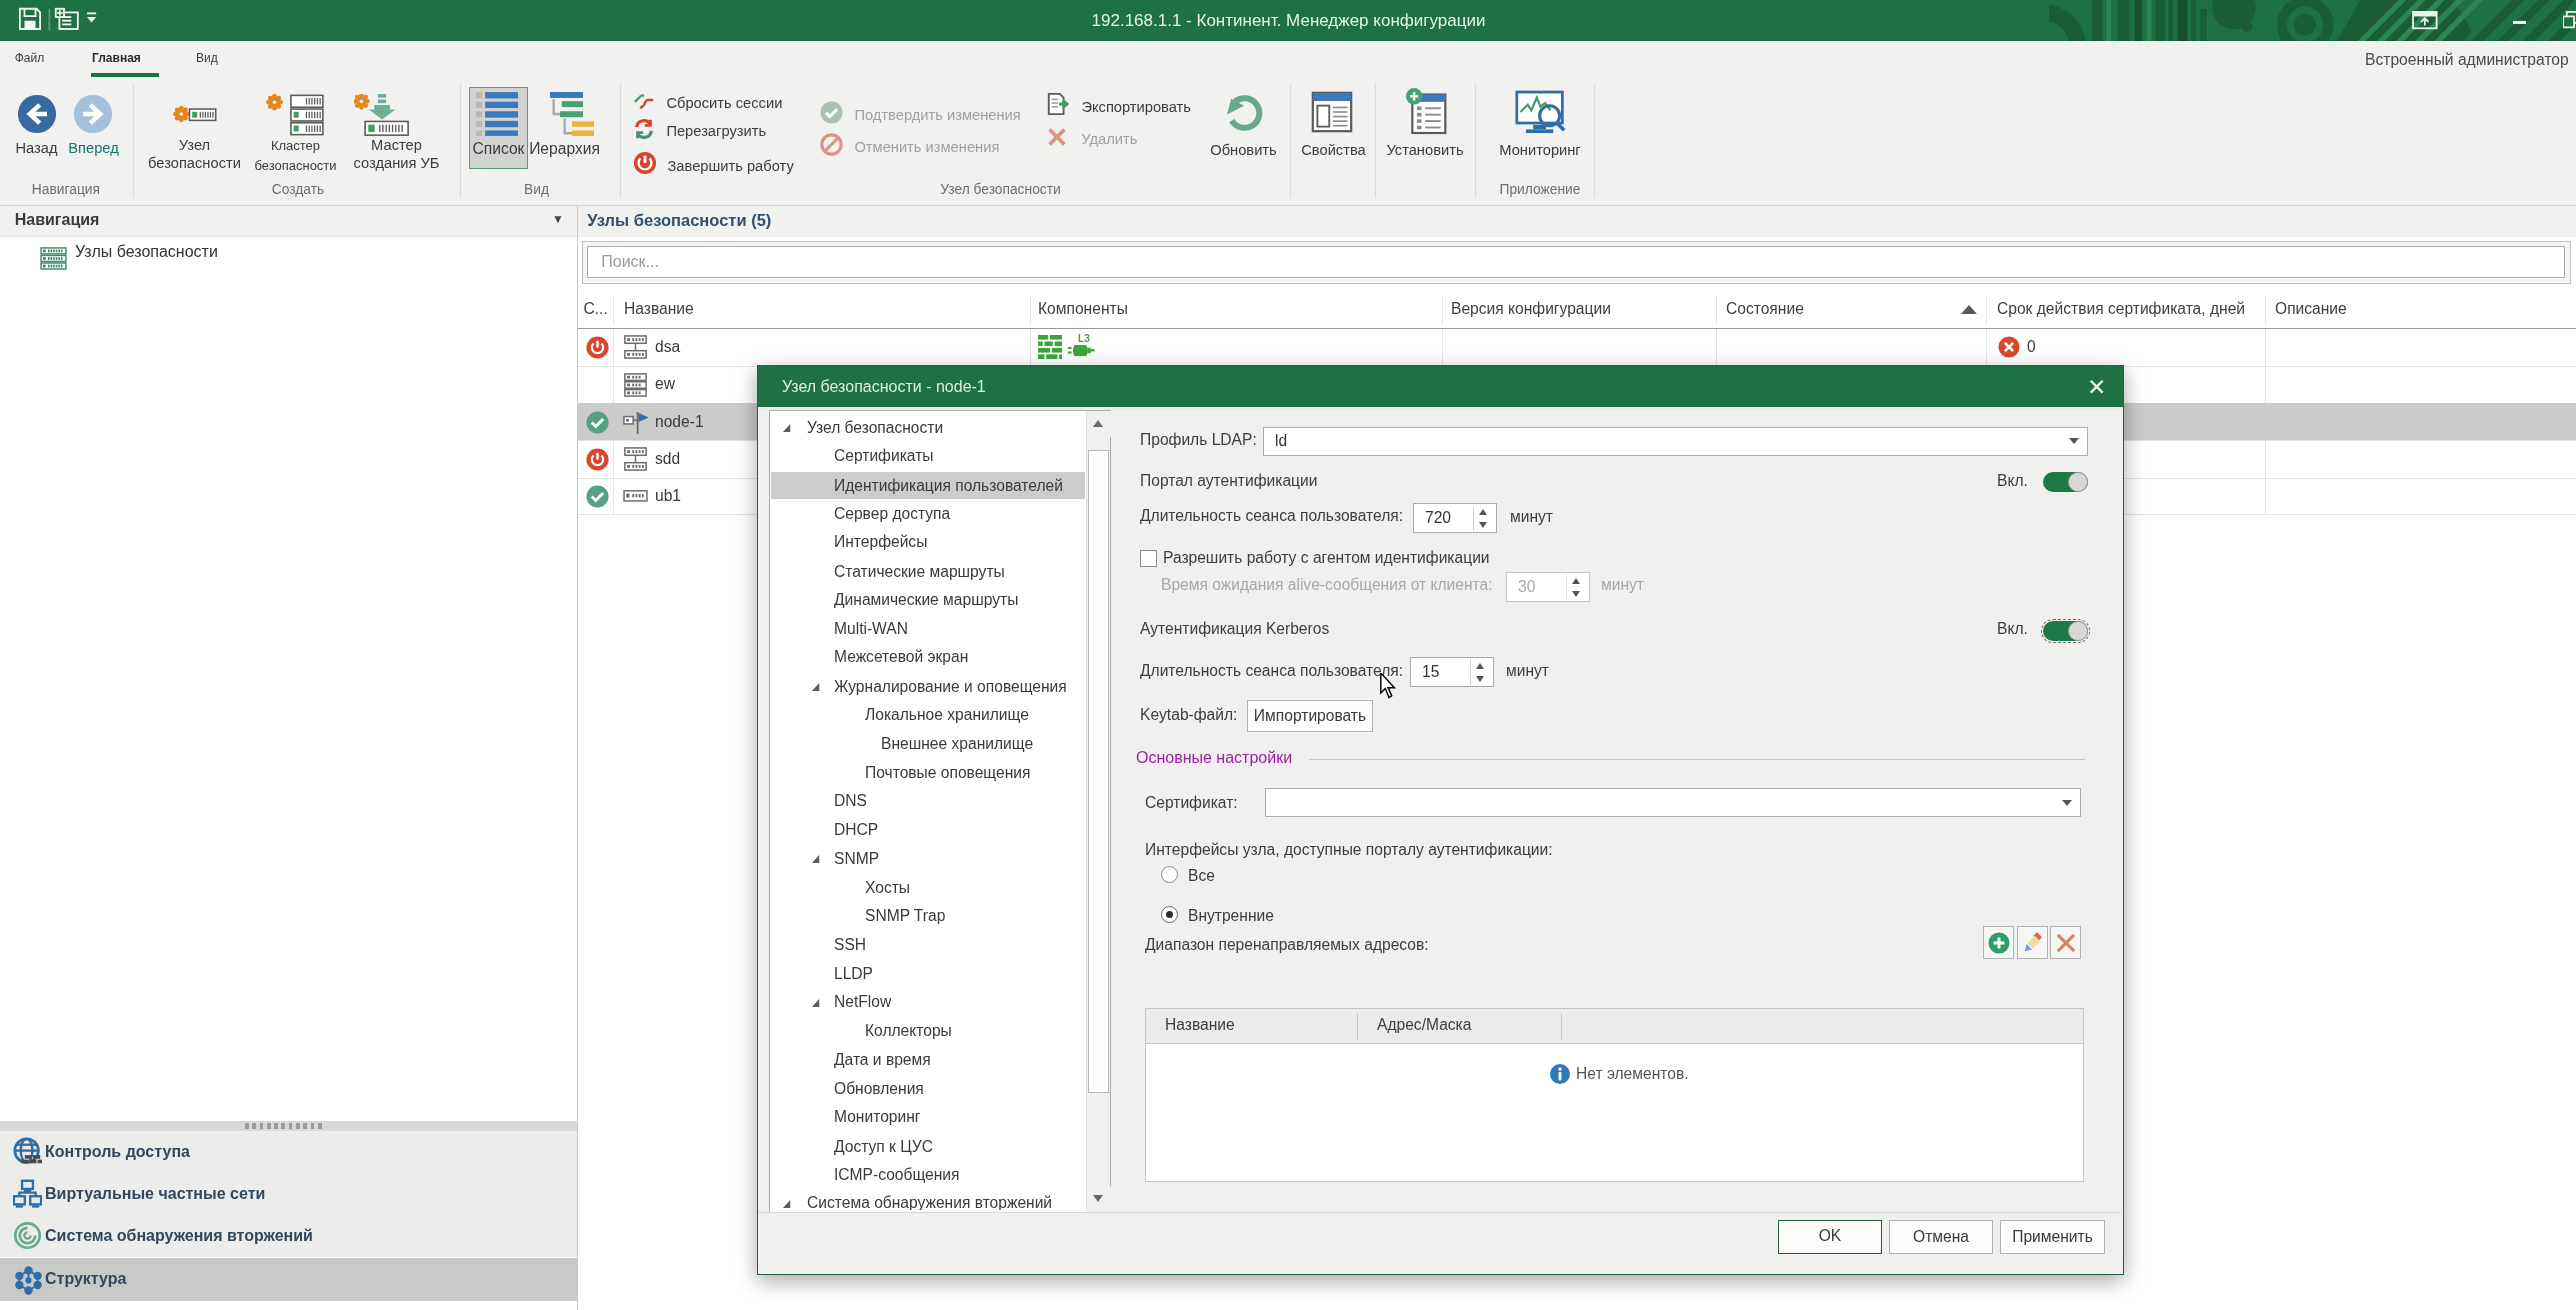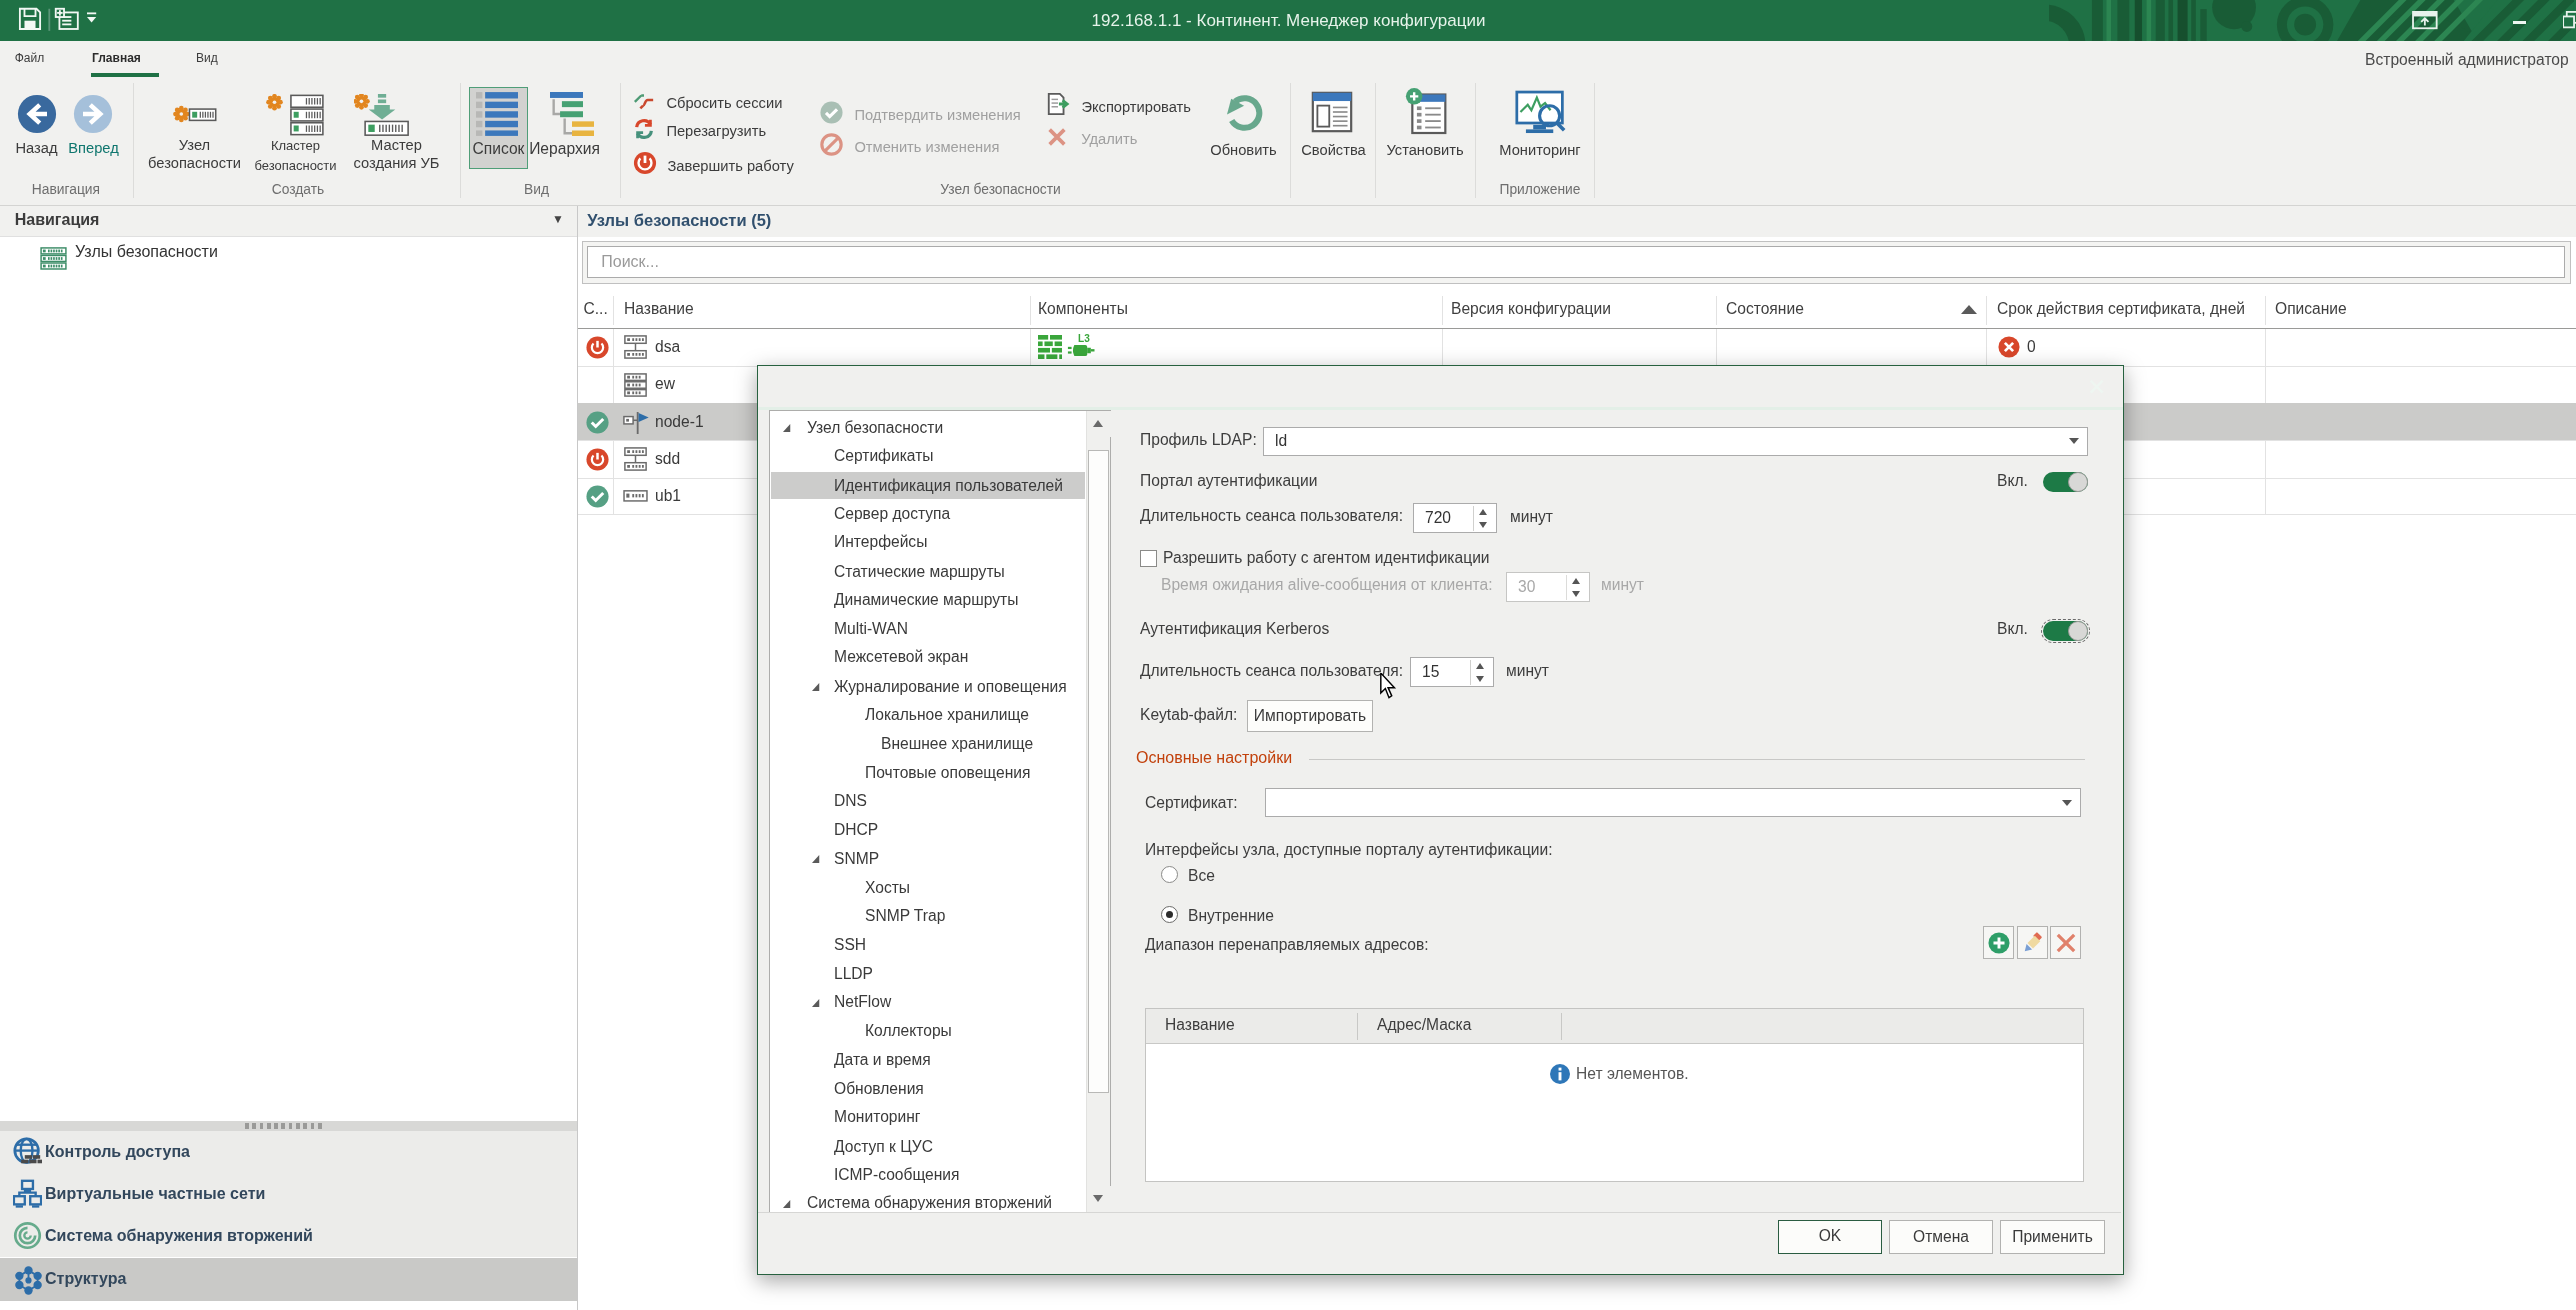--- a/index.html
+++ b/index.html
@@ -696,6 +696,7 @@
 </div>
 
 <div class="abs" id="dialog">
+  <div id="dlg-title"><span style="margin-left:24px;">Узел безопасности - node-1</span></div>
   <svg style="position:absolute; left:1330px; top:12px;" width="17.4" height="17.4" viewBox="0 0 19 19">
       <path d="M3,3 L16,16 M16,3 L3,16" stroke="#eef6f1" stroke-width="2.6"></path>
     </svg>

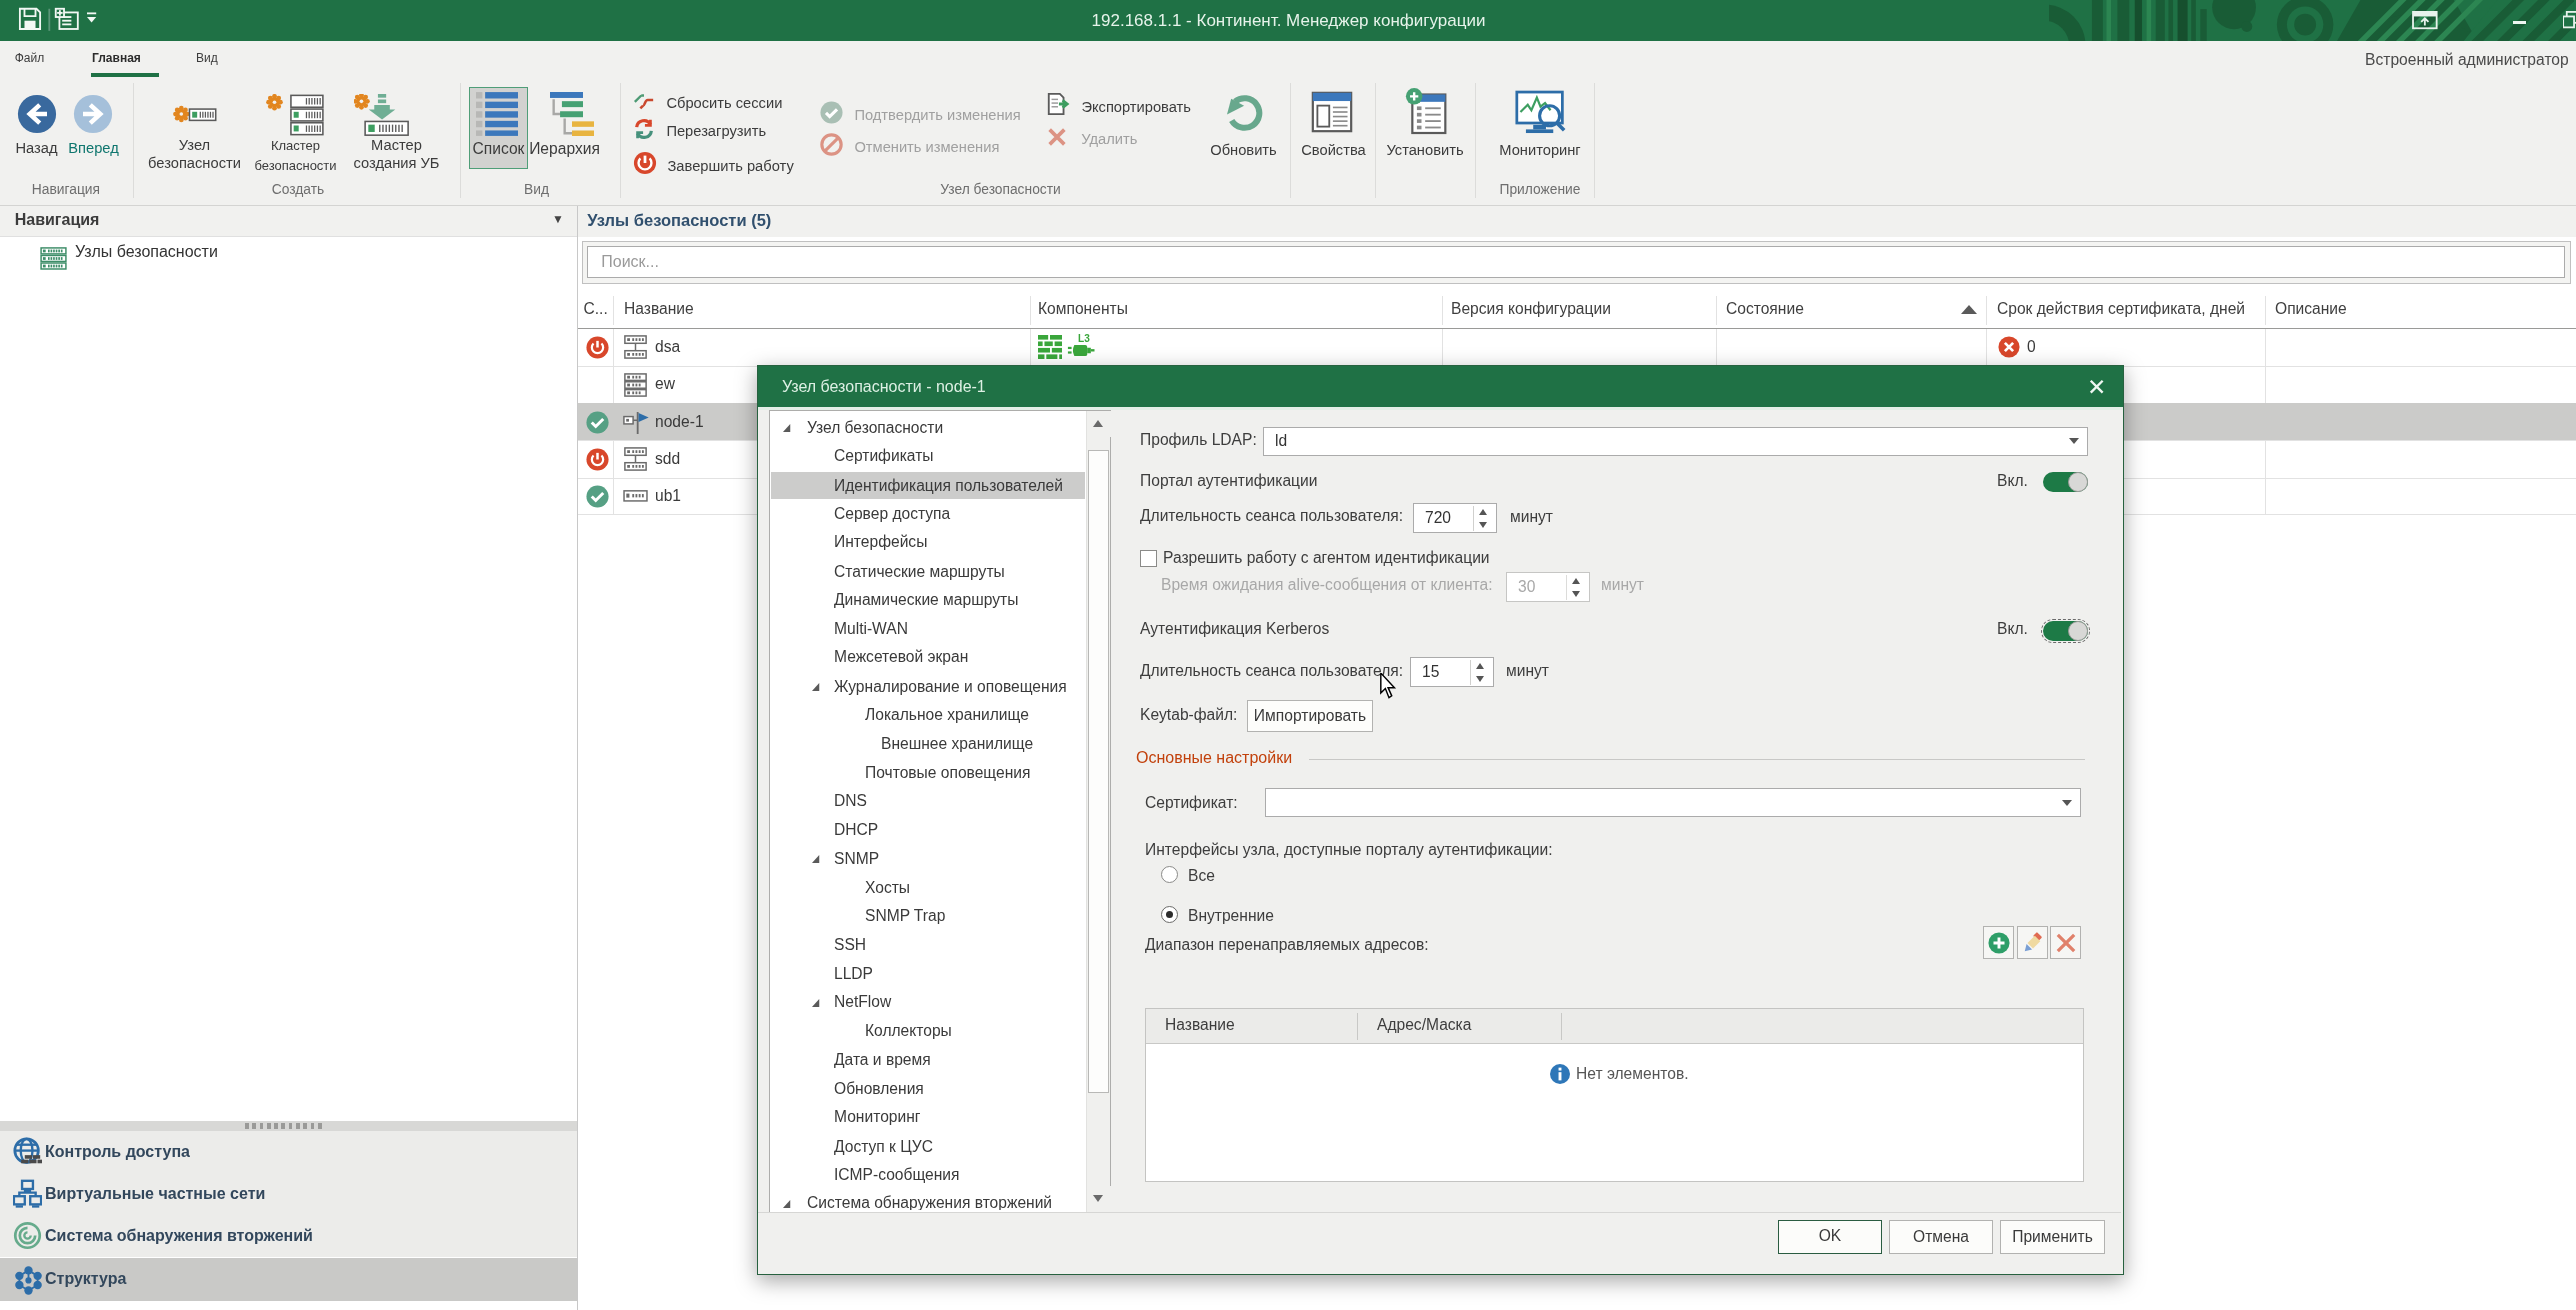--- a/index.html
+++ b/index.html
@@ -817,7 +817,7 @@
   <div class="flabel" style="left:382px; top:340px;">Keytab-файл:</div>
   <div class="btn" style="left:489px; top:334px; width:126px; height:32px; line-height:30px; background:#fdfdfb;">Импортировать</div>
 
-  <div style="position:absolute; left:378px; top:383px; font-size:16px; color:#c2410c;">Основные настройки</div>
+  <div style="position:absolute; left:378px; top:383px; font-size:16px; color:#a21caf;">Основные настройки</div>
   <div style="position:absolute; left:551px; top:393px; width:776px; height:0.9px; background:#c8c8c6;"></div>
 
   <div class="flabel" style="left:387px; top:428px;">Сертификат:</div>

